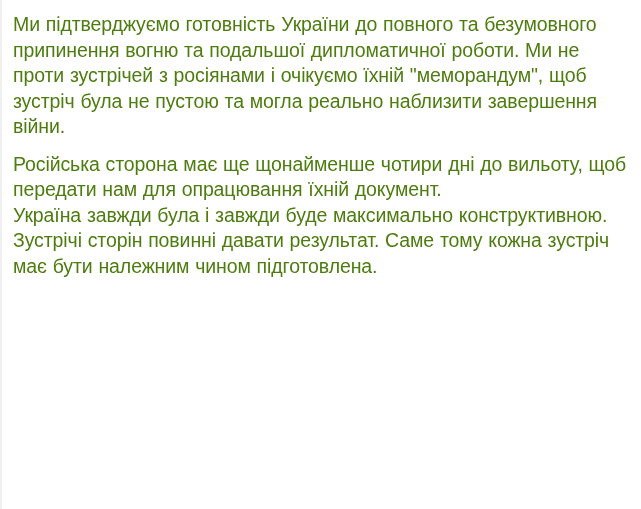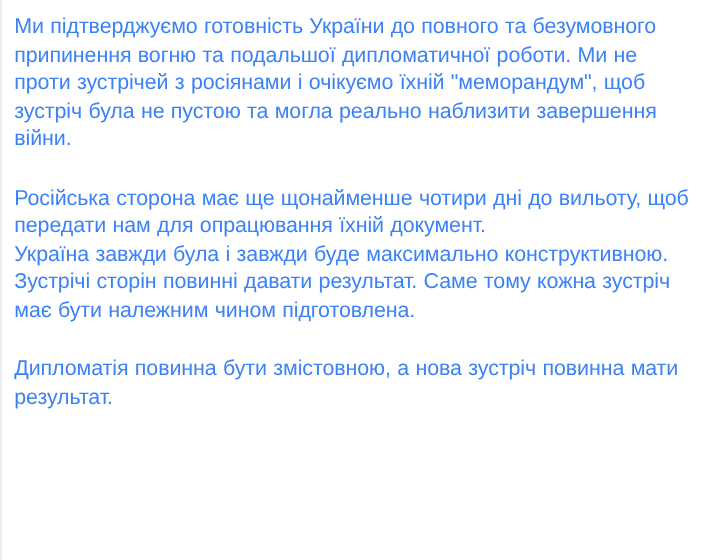--- a/index.html
+++ b/index.html
@@ -26,7 +26,7 @@
     box-sizing: border-box;
     width: 641px;
     padding: 12px 14px 8px 13px;
-    color: #3b82f6;
+    color: #4d7c0f;
   }
   .message-text-block p {
     margin: 0;

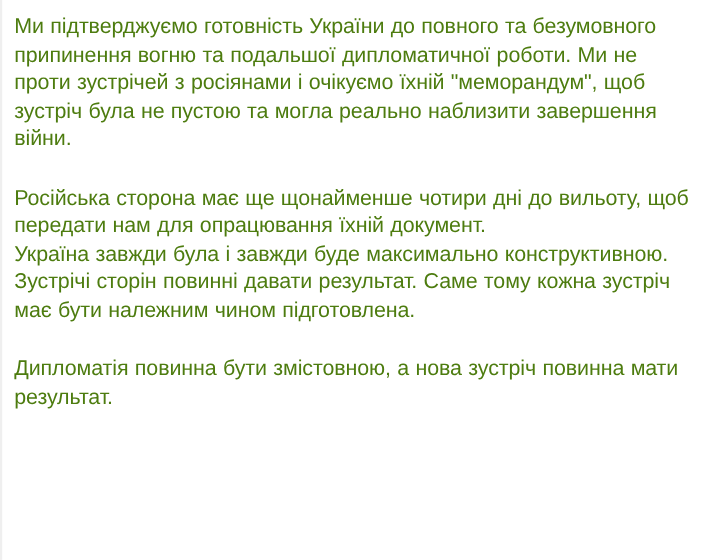--- a/index.html
+++ b/index.html
@@ -37,7 +37,7 @@
     word-spacing: 0.5px;
   }
   .message-text-block p + p {
-    margin-top: 28px;            
+    margin-top: 12px;            
   }
 </style>
 </head>

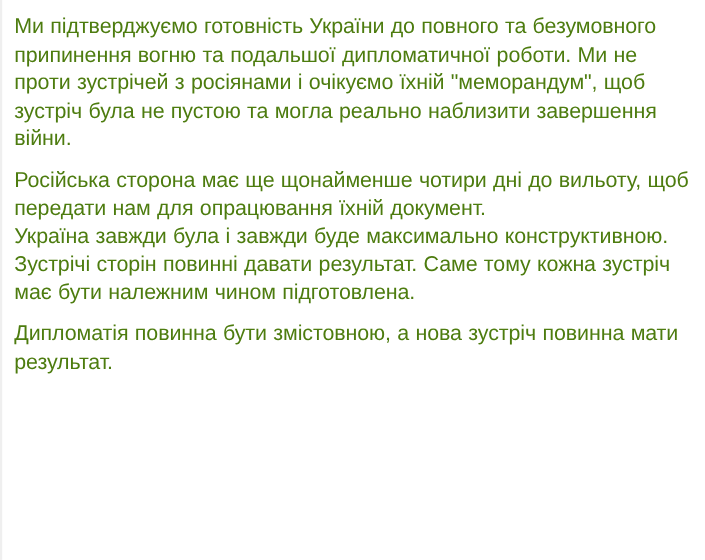--- a/index.html
+++ b/index.html
@@ -49,7 +49,6 @@
   <p>Ми підтверджуємо готовність України до повного та безумовного припинення вогню та подальшої дипломатичної роботи. Ми не проти зустрічей з росіянами і очікуємо їхній "меморандум", щоб зустріч була не пустою та могла реально наблизити завершення війни.</p>
   <p>Російська сторона має ще щонайменше чотири дні до вильоту, щоб передати нам для опрацювання їхній документ.
 Україна завжди була і завжди буде максимально конструктивною. Зустрічі сторін повинні давати результат. Саме тому кожна зустріч має бути належним чином підготовлена.</p>
-  <p>Дипломатія повинна бути змістовною, а нова зустріч повинна мати результат.</p>
 </div>
 
 </body></html>

